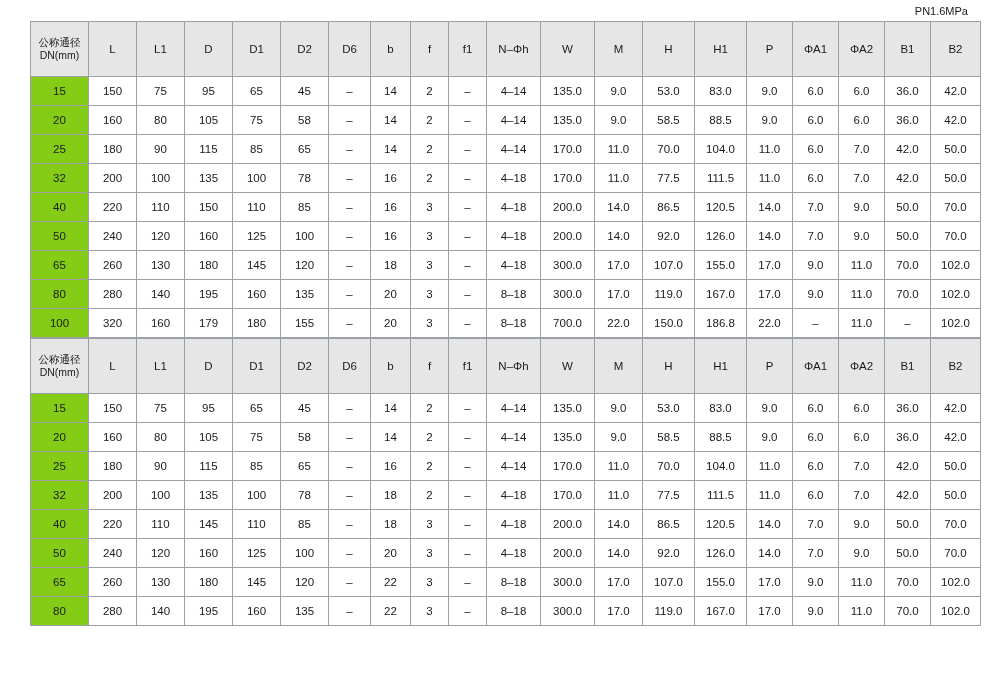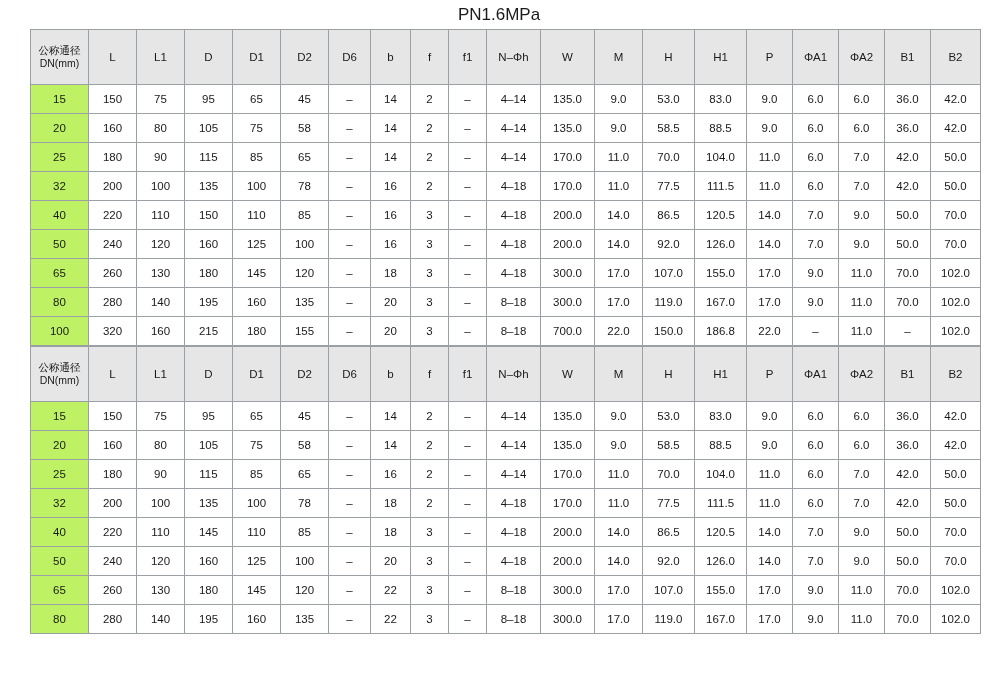--- a/index.html
+++ b/index.html
@@ -38,8 +38,8 @@
     white-space: nowrap;
   }
   .press-label {
-    text-align: center;
-    font-size: 17px;
+    text-align: right;
+    font-size: 11px;
     color: #1a1a1a;
     padding: 5px 2px 4px 0;
     font-weight: normal;

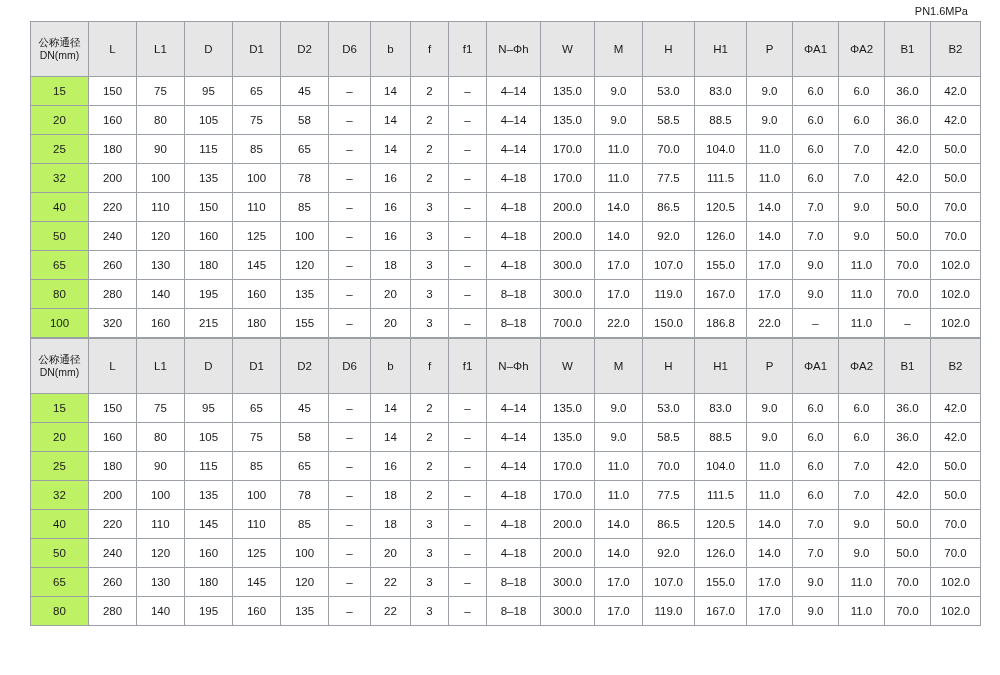--- a/index.html
+++ b/index.html
@@ -72,7 +72,7 @@
   table.dim thead th.dn .l1 { display: block; }
   table.dim thead th.dn .l2 { display: block; }
   table.dim tbody td.dn-cell {
-    background: #bef264;
+    background: #84cc16;
   }
 </style>
 </head>

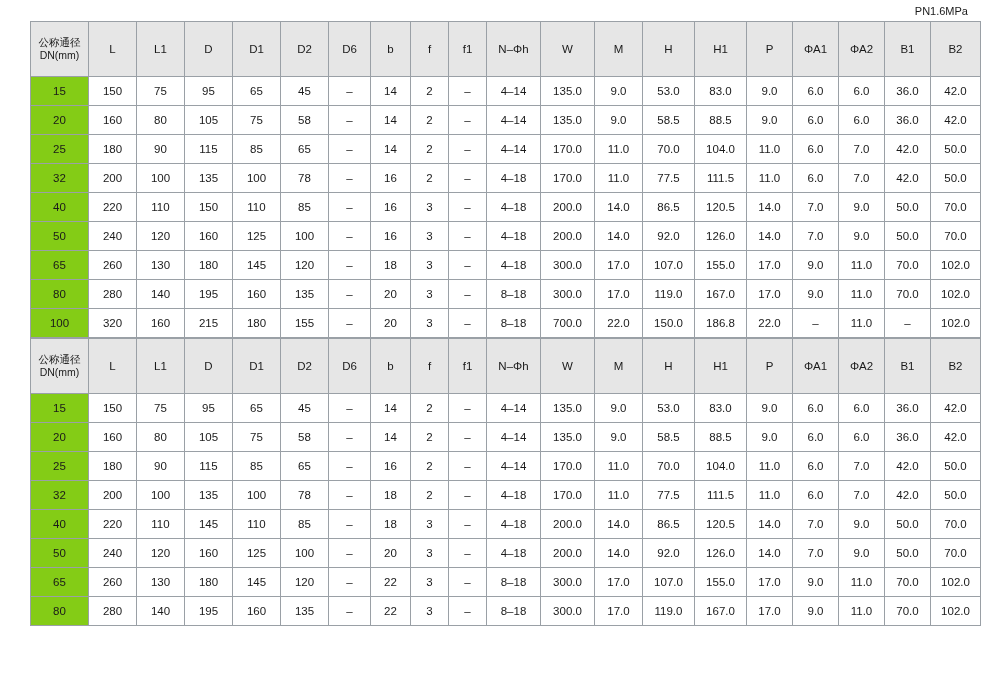--- a/index.html
+++ b/index.html
@@ -314,7 +314,7 @@
         <td class="dn-cell">100</td>
         <td>320</td>
         <td>160</td>
-        <td>215</td>
+        <td>179</td>
         <td>180</td>
         <td>155</td>
         <td>–</td>

